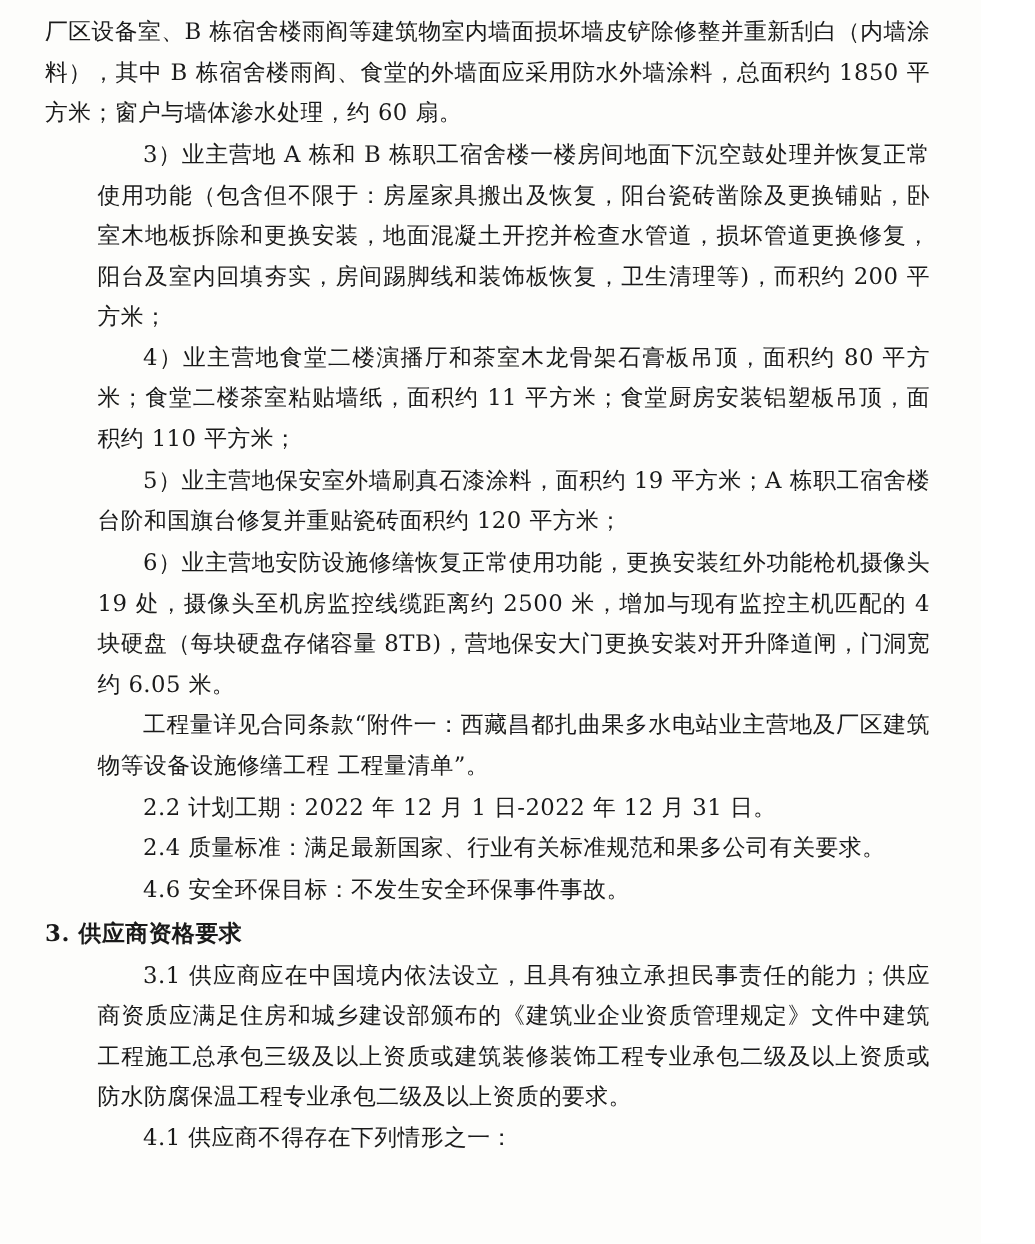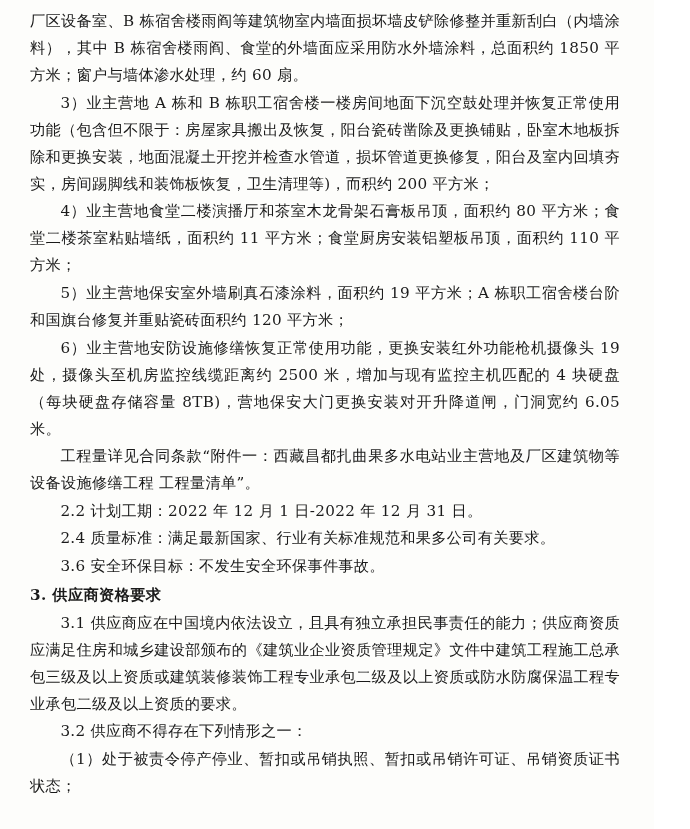--- a/index.html
+++ b/index.html
@@ -35,6 +35,7 @@
   }
   .p-indent {
     text-indent: 2em;
+    margin-left: 35px;
   }
   .p-flush {
     text-indent: 0;

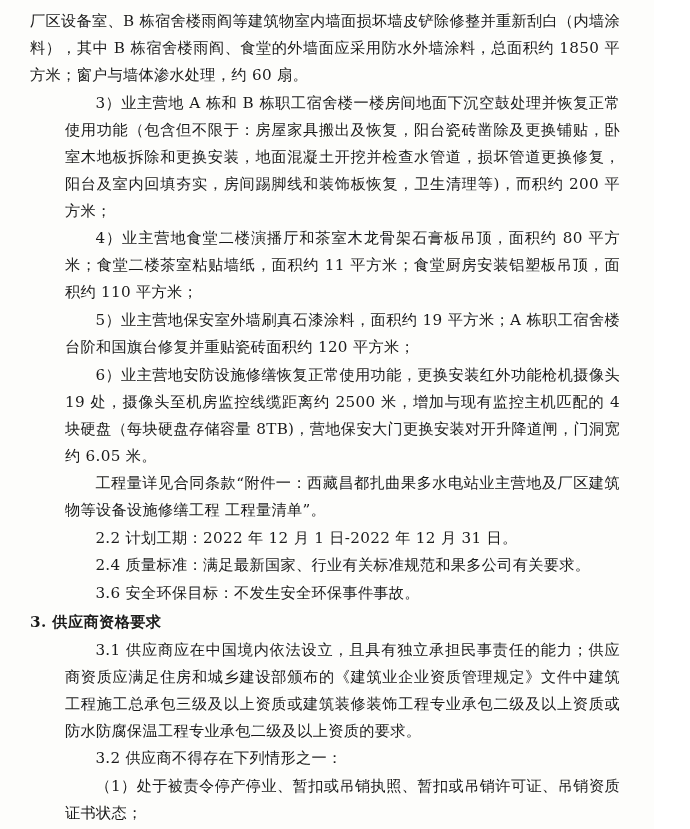--- a/index.html
+++ b/index.html
@@ -60,7 +60,7 @@
     <p class="p-indent">工程量详见合同条款“附件一：西藏昌都扎曲果多水电站业主营地及厂区建筑物等设备设施修缮工程 工程量清单”。</p>
     <p class="p-indent">2.2 计划工期：2022 年 12 月 1 日-2022 年 12 月 31 日。</p>
     <p class="p-indent">2.4 质量标准：满足最新国家、行业有关标准规范和果多公司有关要求。</p>
-    <p class="p-indent">3.6 安全环保目标：不发生安全环保事件事故。</p>
+    <p class="p-indent">4.6 安全环保目标：不发生安全环保事件事故。</p>
     <p class="section-head">3. 供应商资格要求</p>
     <p class="p-indent">3.1 供应商应在中国境内依法设立，且具有独立承担民事责任的能力；供应商资质应满足住房和城乡建设部颁布的《建筑业企业资质管理规定》文件中建筑工程施工总承包三级及以上资质或建筑装修装饰工程专业承包二级及以上资质或防水防腐保温工程专业承包二级及以上资质的要求。</p>
     <p class="p-indent">3.2 供应商不得存在下列情形之一：</p>

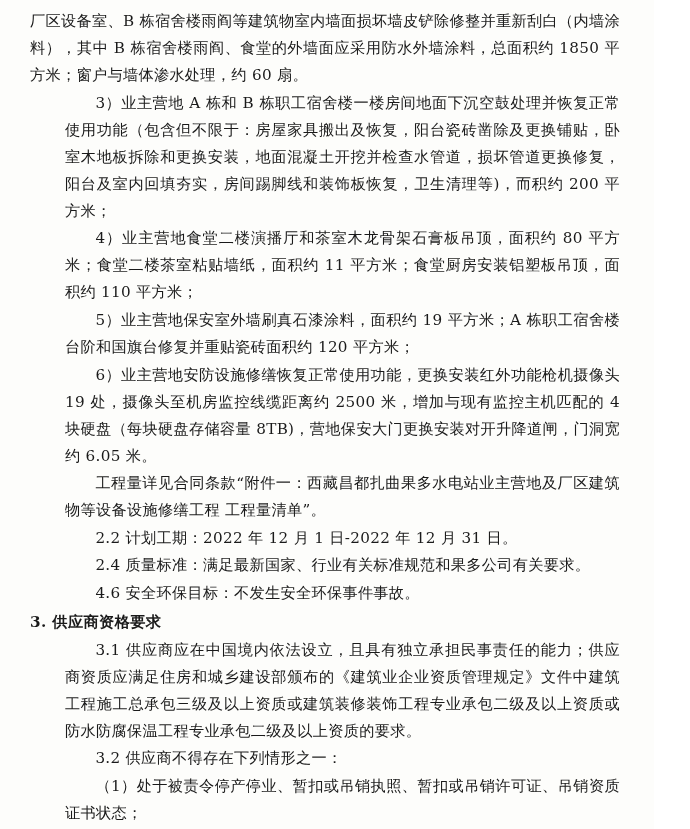--- a/index.html
+++ b/index.html
@@ -63,7 +63,7 @@
     <p class="p-indent">4.6 安全环保目标：不发生安全环保事件事故。</p>
     <p class="section-head">3. 供应商资格要求</p>
     <p class="p-indent">3.1 供应商应在中国境内依法设立，且具有独立承担民事责任的能力；供应商资质应满足住房和城乡建设部颁布的《建筑业企业资质管理规定》文件中建筑工程施工总承包三级及以上资质或建筑装修装饰工程专业承包二级及以上资质或防水防腐保温工程专业承包二级及以上资质的要求。</p>
-    <p class="p-indent">3.2 供应商不得存在下列情形之一：</p>
+    <p class="p-indent">4.1 供应商不得存在下列情形之一：</p>
     <p class="p-indent">（1）处于被责令停产停业、暂扣或吊销执照、暂扣或吊销许可证、吊销资质证书状态；</p>
   </div>
 </div>

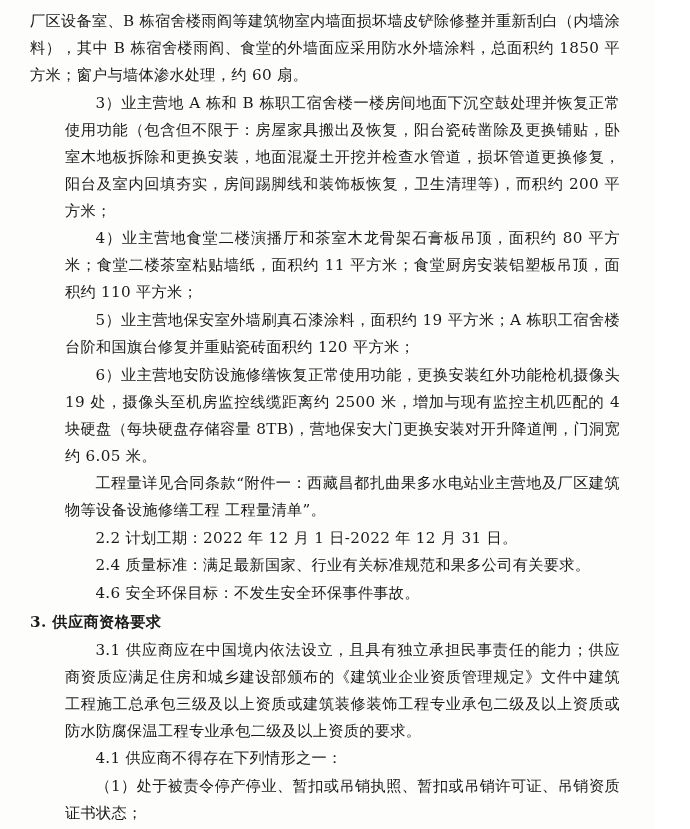--- a/index.html
+++ b/index.html
@@ -64,7 +64,6 @@
     <p class="section-head">3. 供应商资格要求</p>
     <p class="p-indent">3.1 供应商应在中国境内依法设立，且具有独立承担民事责任的能力；供应商资质应满足住房和城乡建设部颁布的《建筑业企业资质管理规定》文件中建筑工程施工总承包三级及以上资质或建筑装修装饰工程专业承包二级及以上资质或防水防腐保温工程专业承包二级及以上资质的要求。</p>
     <p class="p-indent">4.1 供应商不得存在下列情形之一：</p>
-    <p class="p-indent">（1）处于被责令停产停业、暂扣或吊销执照、暂扣或吊销许可证、吊销资质证书状态；</p>
   </div>
 </div>
 

